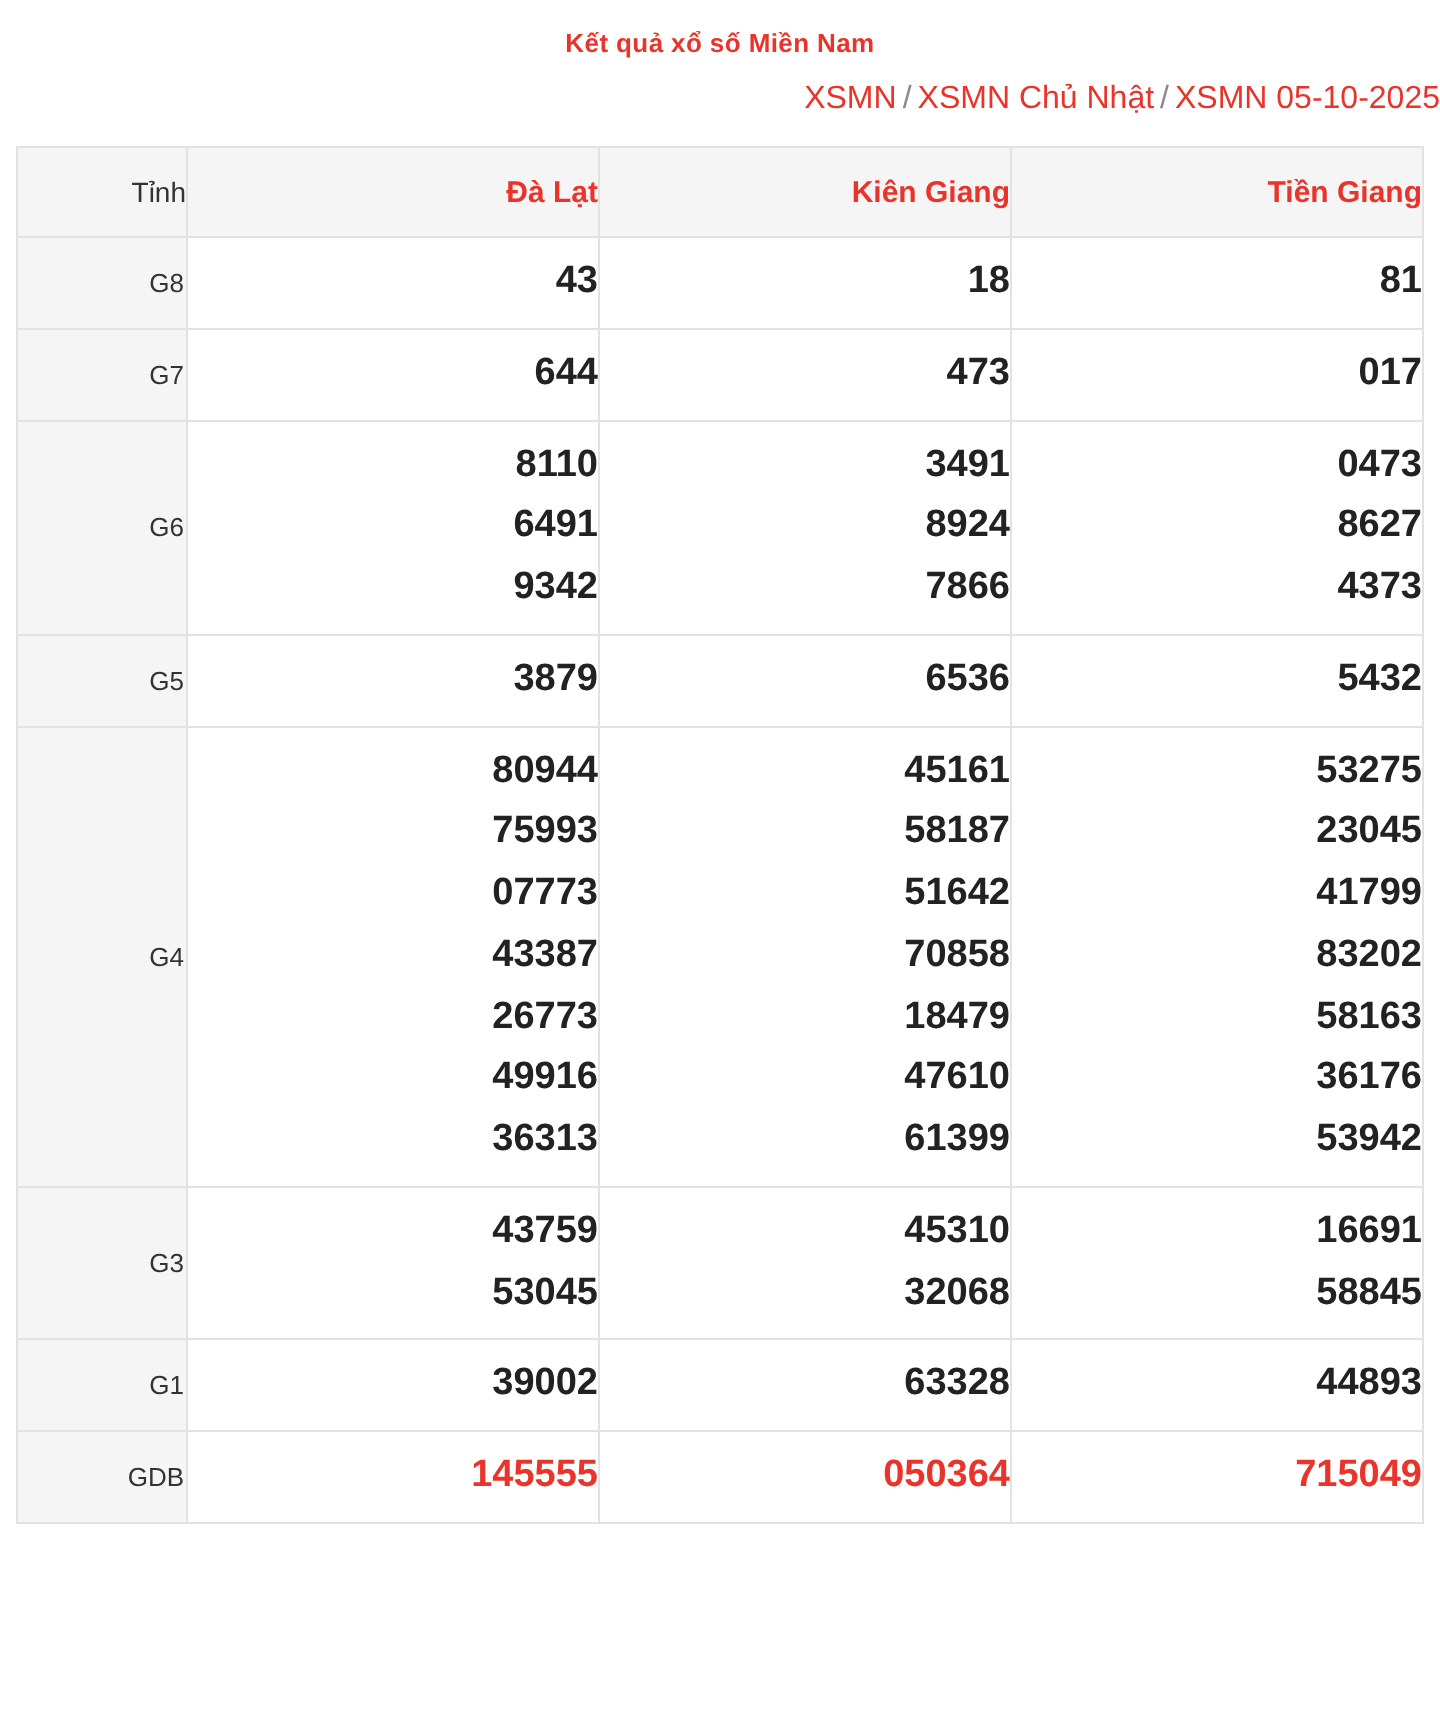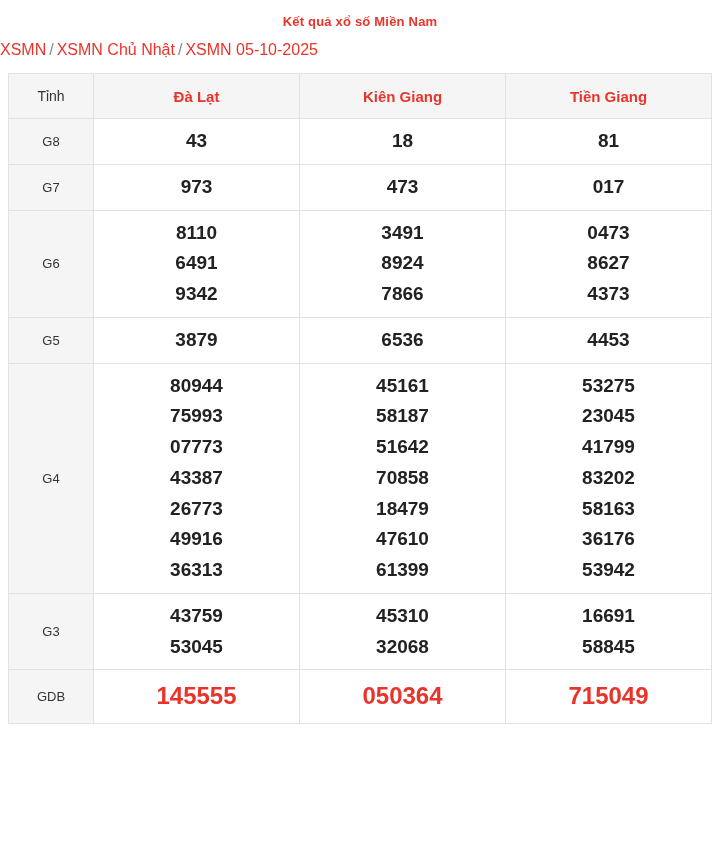--- a/index.html
+++ b/index.html
@@ -30,7 +30,7 @@
     letter-spacing: 0.2px;
   }
   .breadcrumb {
-    text-align: left;
+    text-align: right;
     color: #e8342a;
     font-size: 16px;
     padding-top: 12px;

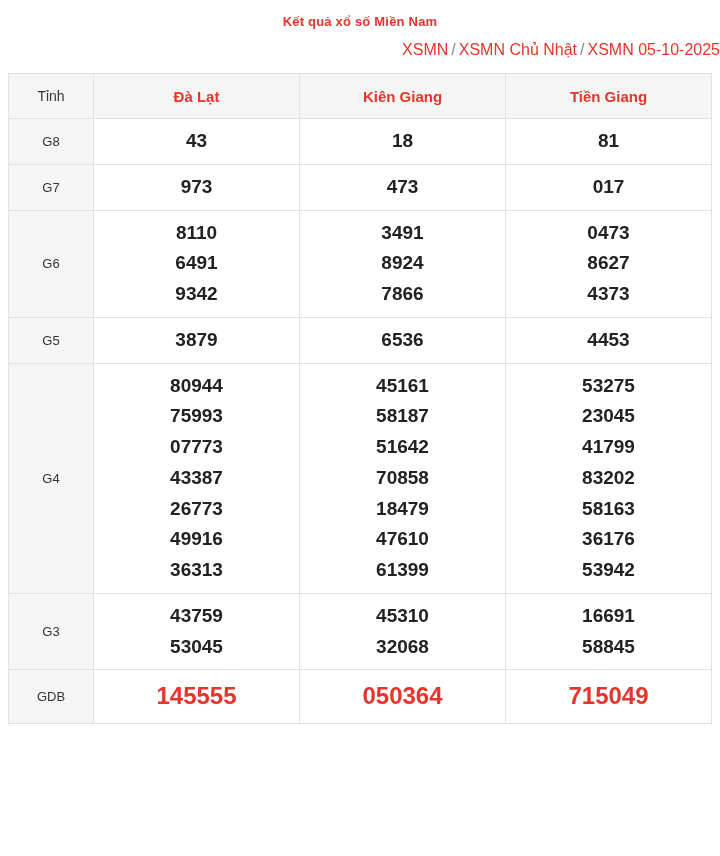--- a/index.html
+++ b/index.html
@@ -53,7 +53,7 @@
   table.result th,
   table.result td {
     border: 1px solid #e2e2e2;
-    text-align: center;
+    text-align: right;
     vertical-align: middle;
   }
   table.result thead th {

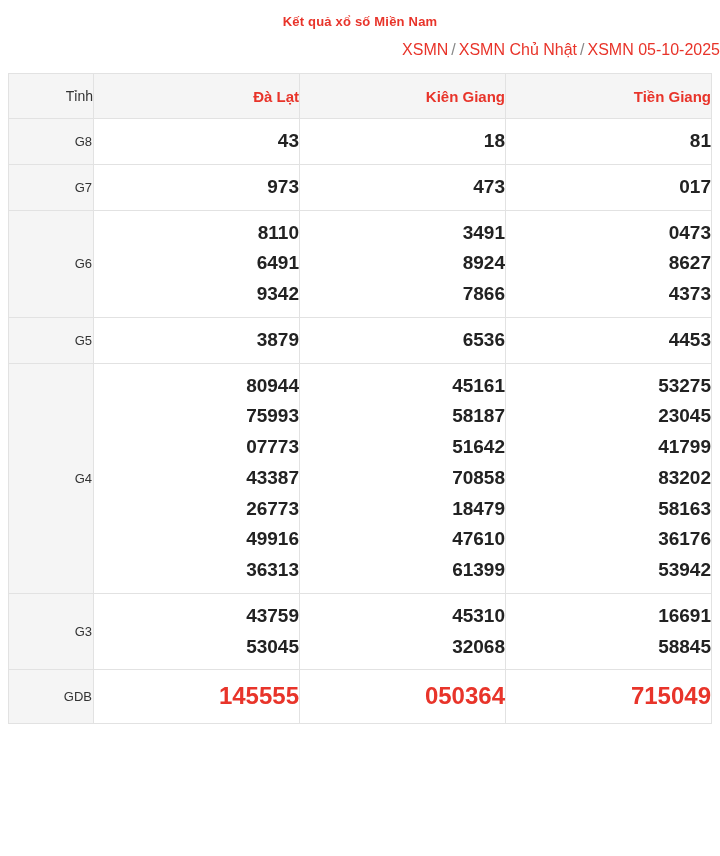--- a/index.html
+++ b/index.html
@@ -129,7 +129,7 @@
         <tr class="g7">
           <td class="rowlabel">G7</td>
           <td class="nums">
-            <span class="n">973</span>
+            <span class="n">644</span>
           </td>
           <td class="nums">
             <span class="n">473</span>

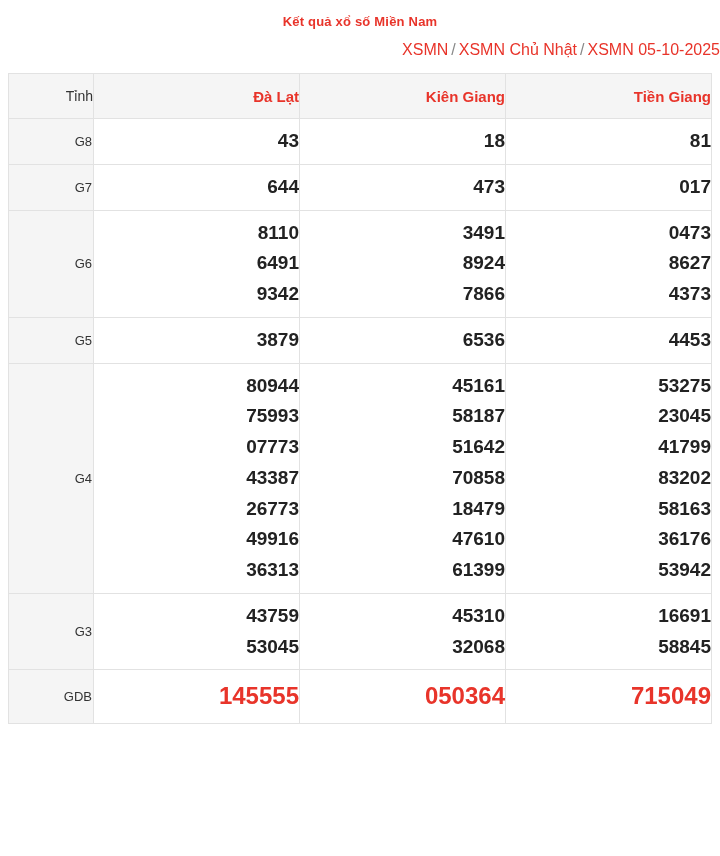--- a/index.html
+++ b/index.html
@@ -165,7 +165,7 @@
             <span class="n">6536</span>
           </td>
           <td class="nums">
-            <span class="n">4453</span>
+            <span class="n">5432</span>
           </td>
         </tr>
         <tr class="g4">

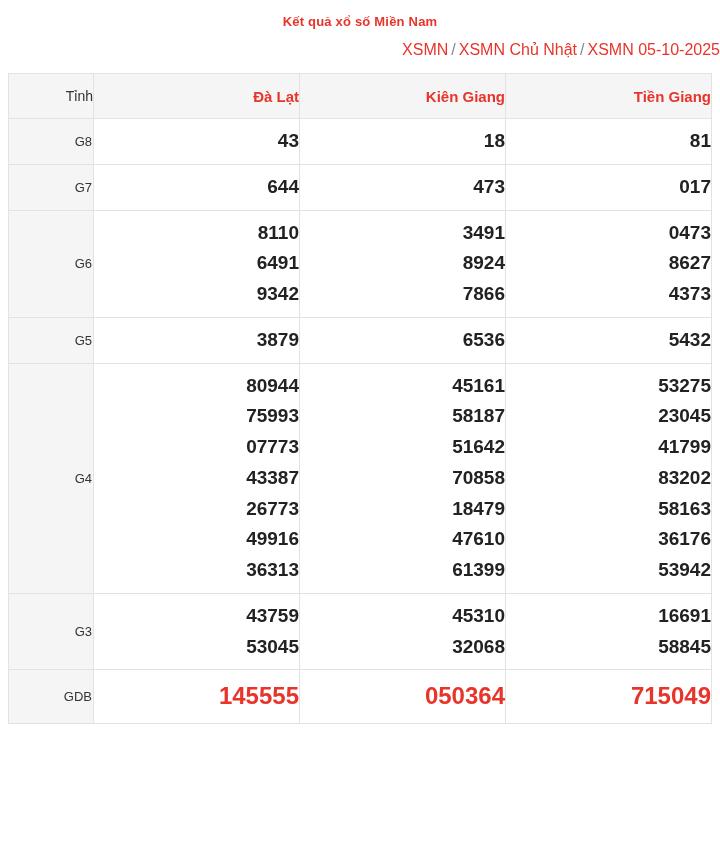--- a/index.html
+++ b/index.html
@@ -213,6 +213,18 @@
             <span class="n">58845</span>
           </td>
         </tr>
+        <tr class="g1">
+          <td class="rowlabel">G1</td>
+          <td class="nums">
+            <span class="n">39002</span>
+          </td>
+          <td class="nums">
+            <span class="n">63328</span>
+          </td>
+          <td class="nums">
+            <span class="n">44893</span>
+          </td>
+        </tr>
         <tr class="gdb">
           <td class="rowlabel">GDB</td>
           <td class="nums">

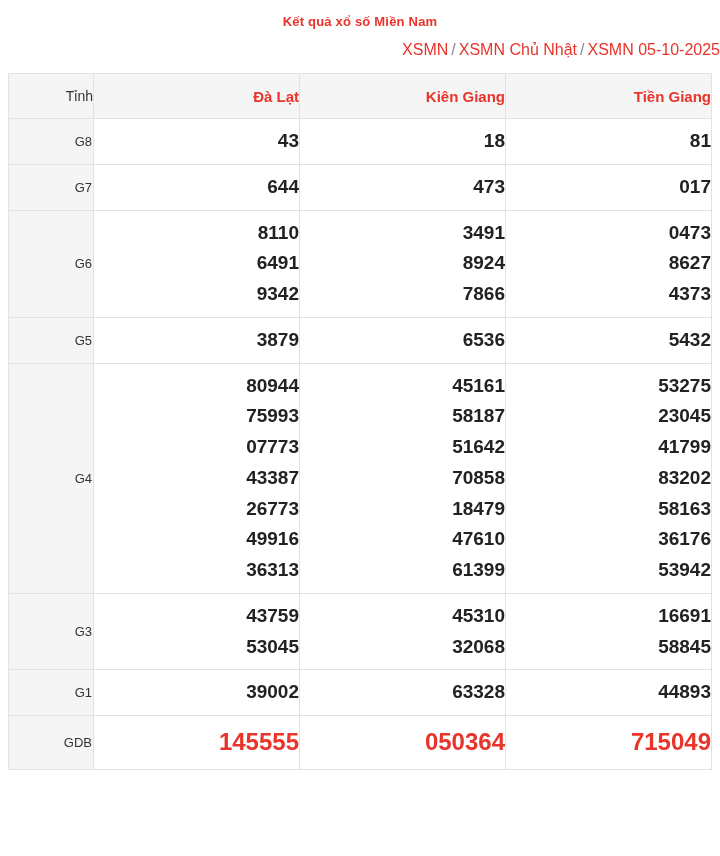--- a/index.html
+++ b/index.html
@@ -89,7 +89,7 @@
   }
   tr.gdb td.nums {
     color: #e8342a;
-    font-size: 24px;
+    font-size: 19px;
   }
   tr.g8 td.nums { font-size: 19px; }
 </style>

